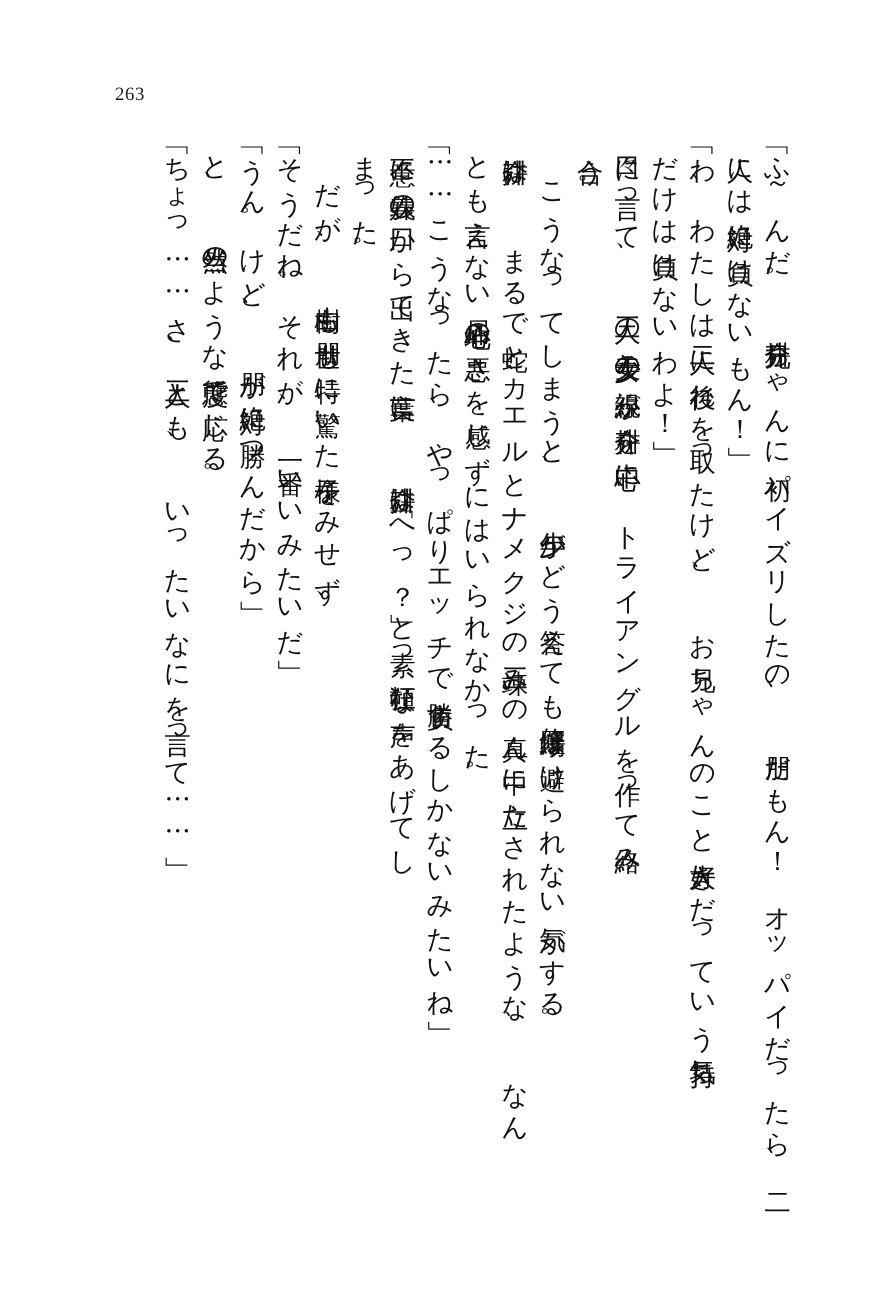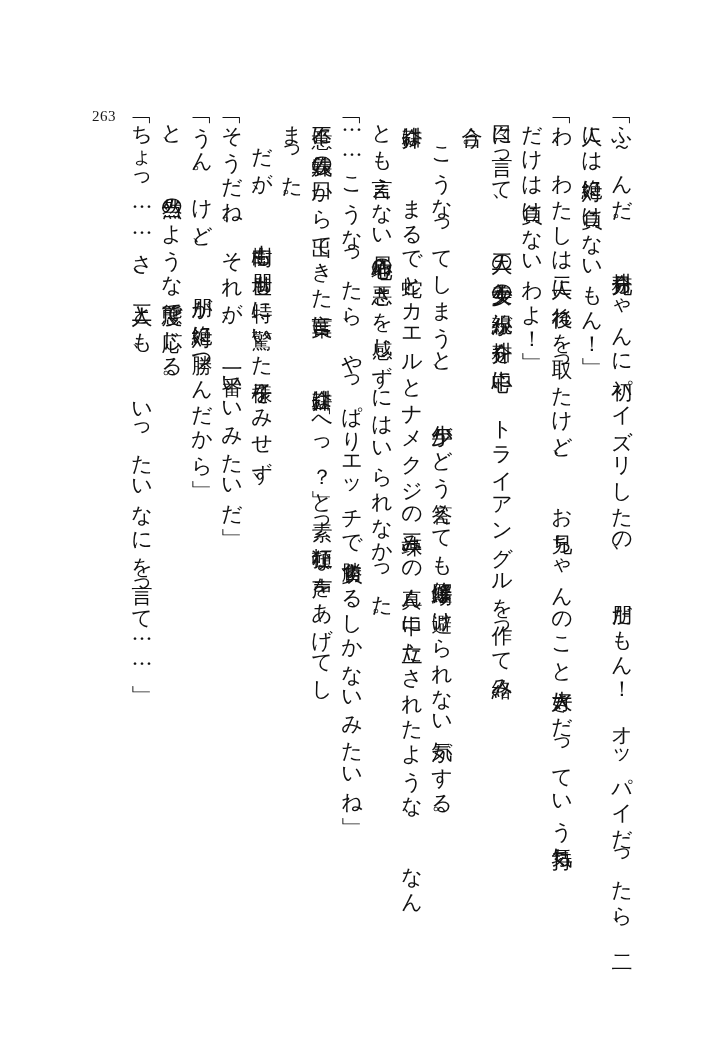--- a/index.html
+++ b/index.html
@@ -29,7 +29,6 @@
     letter-spacing: 0.5px;
     font-family: "Liberation Serif", "DejaVu Serif", serif;
     color: #1a1a1a;
-    margin-top: 40px;
   }
   .text-body {
     position: absolute;

